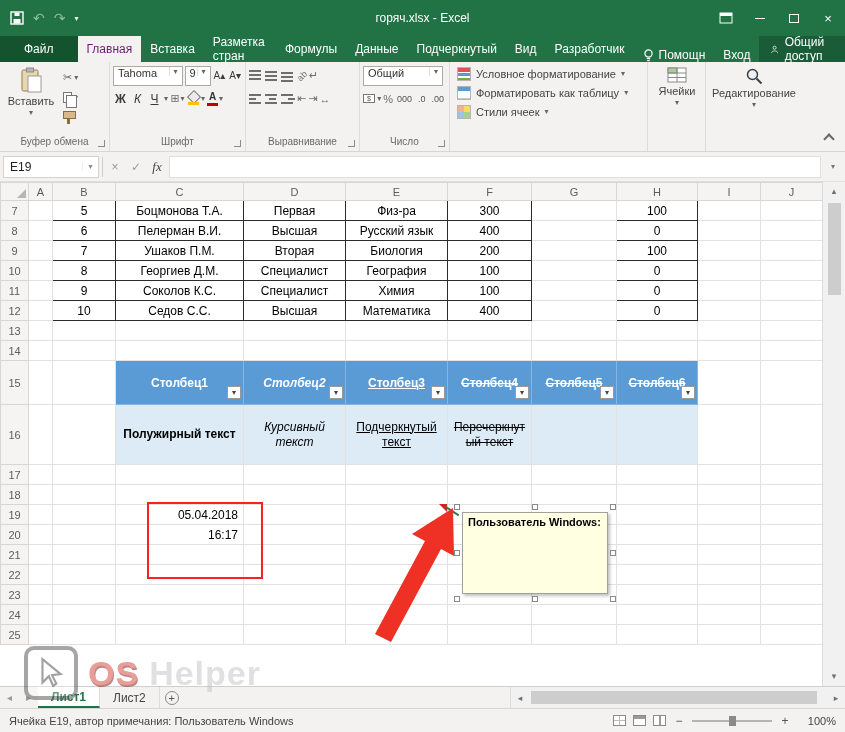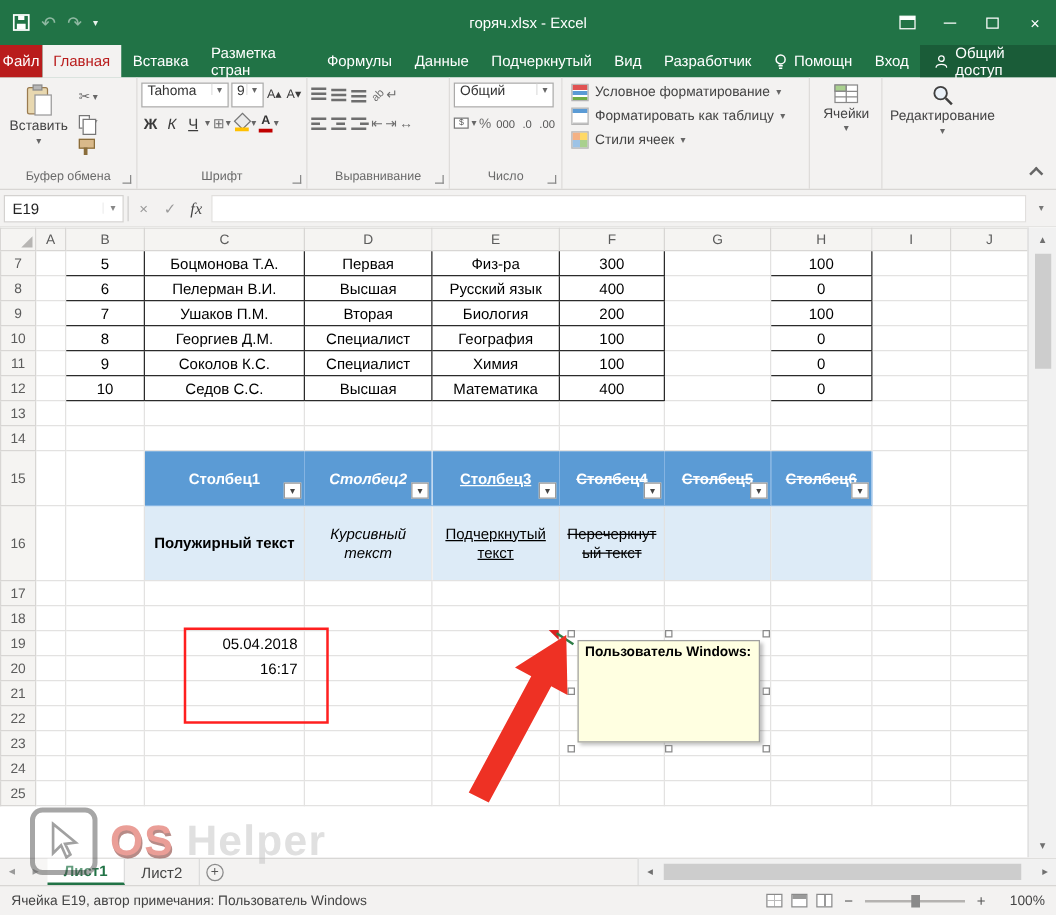--- a/index.html
+++ b/index.html
@@ -22,7 +22,7 @@
   
   .tabrow{height:26px;background:#217346;display:flex;align-items:stretch;color:#fff;font-size:12px;flex:0 0 auto}
   .tab{padding:5px 9px;display:flex;align-items:center}
-  .tab.file{background:#b91c1c;padding:5px 2px}
+  .tab.file{background:#14532d;padding:5px 24px}
   .tab.active{background:#f3f2f1;color:#b91c1c}
   .trspacer{flex:1}
   .tellme,.signin{display:flex;align-items:center;gap:5px;padding:0 9px}

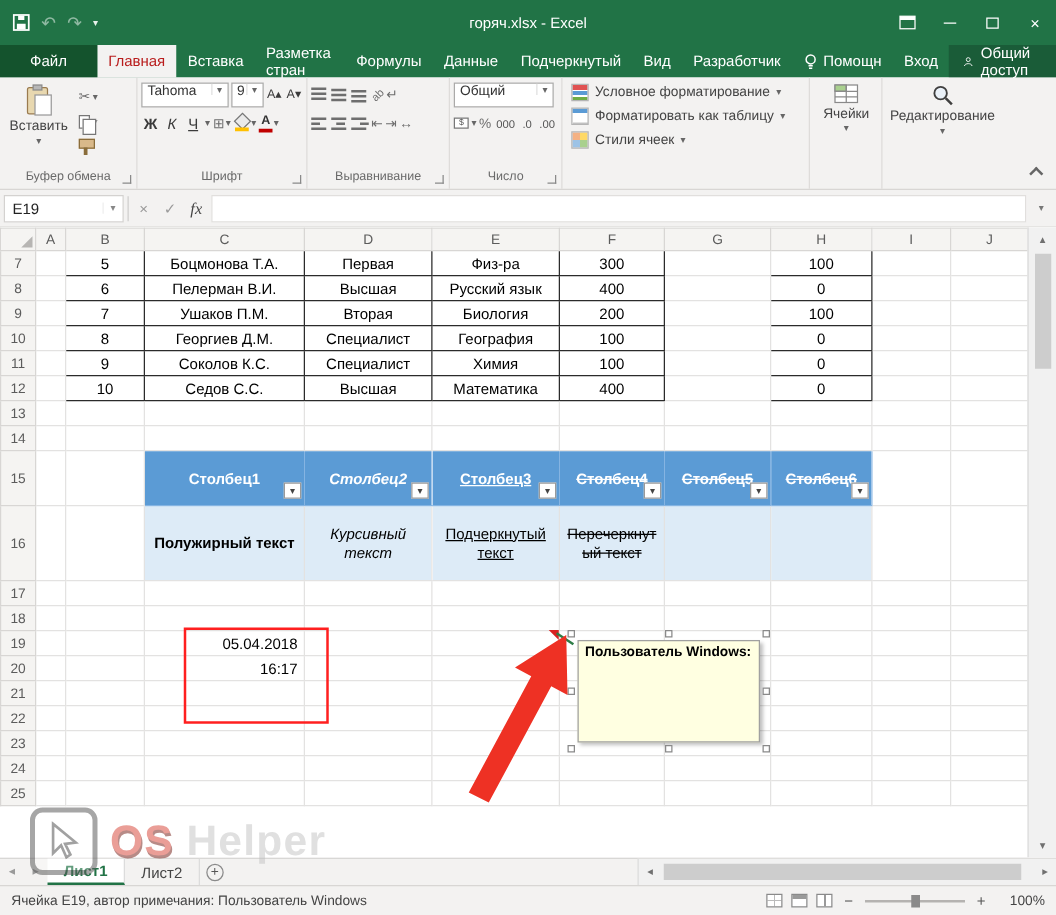--- a/index.html
+++ b/index.html
@@ -23,7 +23,7 @@
   .tabrow{height:26px;background:#217346;display:flex;align-items:stretch;color:#fff;font-size:12px;flex:0 0 auto}
   .tab{padding:5px 9px;display:flex;align-items:center}
   .tab.file{background:#14532d;padding:5px 24px}
-  .tab.active{background:#f3f2f1;color:#b91c1c}
+  .tab.active{background:#f3f2f1;color:#701a75}
   .trspacer{flex:1}
   .tellme,.signin{display:flex;align-items:center;gap:5px;padding:0 9px}
   .share{background:#1a5c38;display:flex;align-items:center;gap:6px;padding:0 12px}

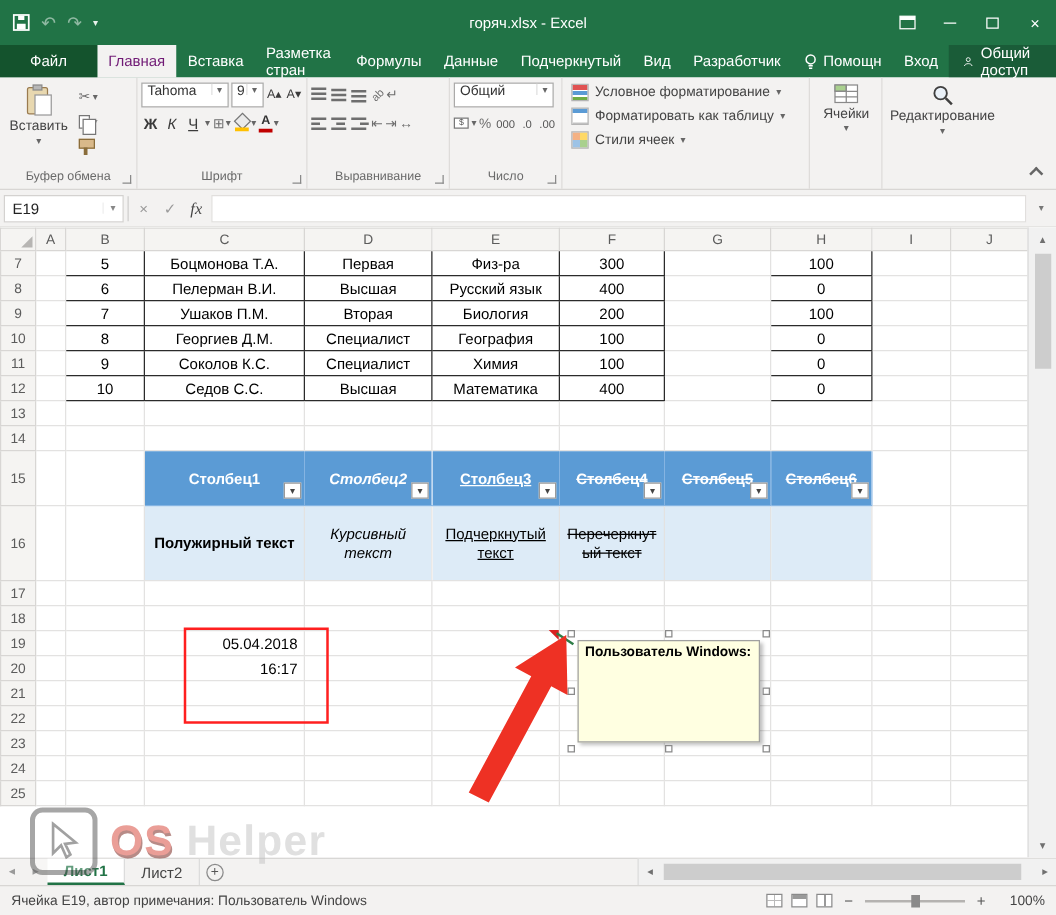--- a/index.html
+++ b/index.html
@@ -25,7 +25,7 @@
   .tab.file{background:#14532d;padding:5px 24px}
   .tab.active{background:#f3f2f1;color:#701a75}
   .trspacer{flex:1}
-  .tellme,.signin{display:flex;align-items:center;gap:5px;padding:0 9px}
+  .tellme,.signin{display:flex;align-items:flex-end;gap:5px;padding:0 9px}
   .share{background:#1a5c38;display:flex;align-items:center;gap:6px;padding:0 12px}
 
   

